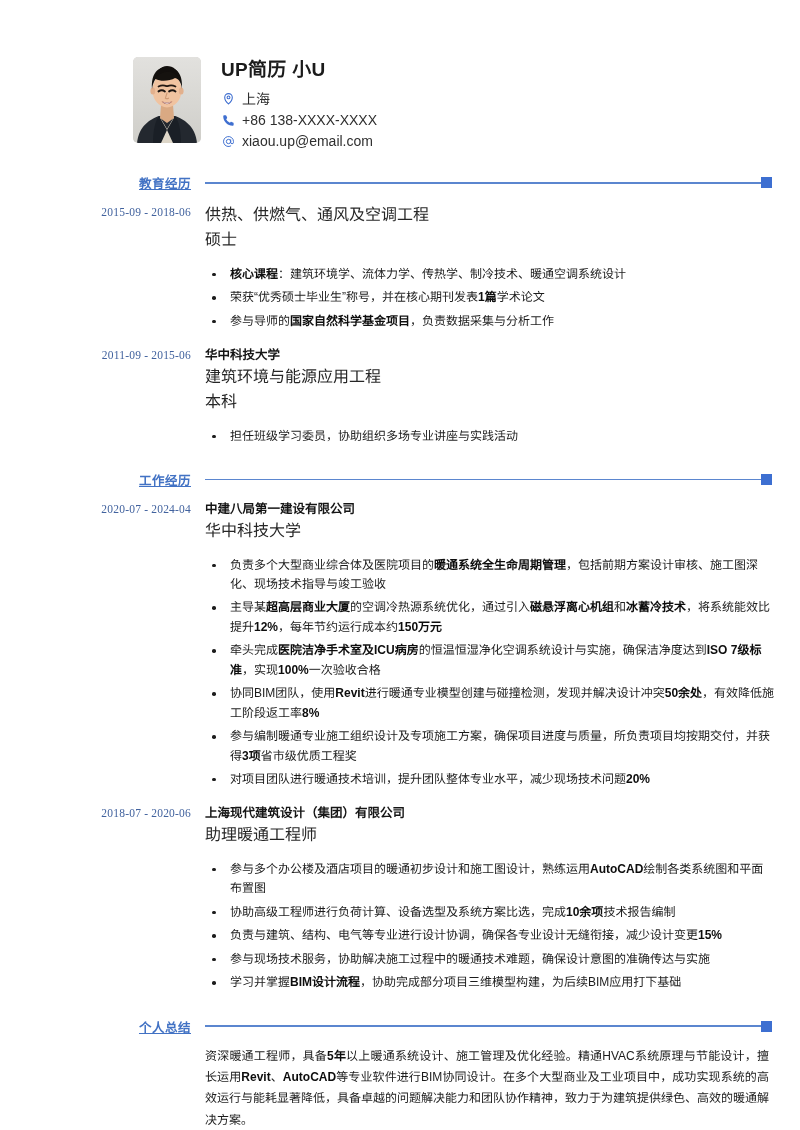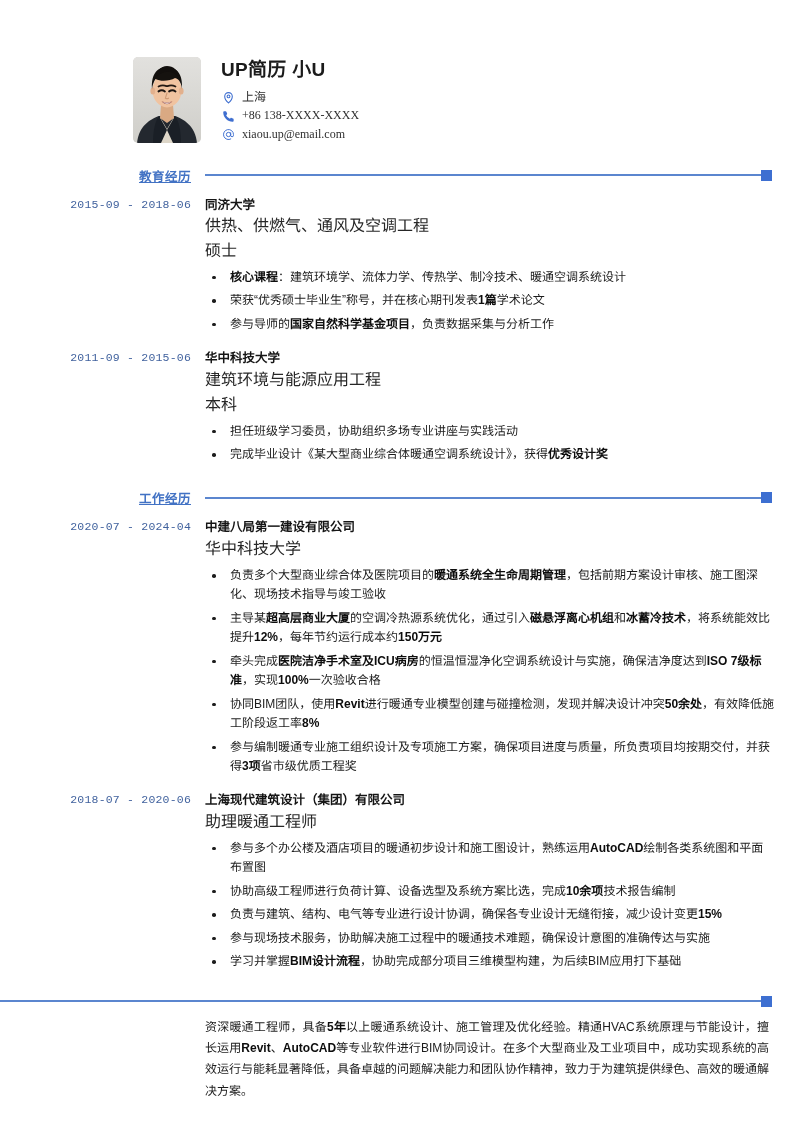--- a/index.html
+++ b/index.html
@@ -72,10 +72,9 @@
   }
   .contact-icon svg { display:block; }
   .contact-text {
-    font-size: 12px;
+    font-size: 14px;
     color: #2f2f2f;
     line-height: 1.3;
-    font-family: Liberation Serif, serif;
   }
 
   

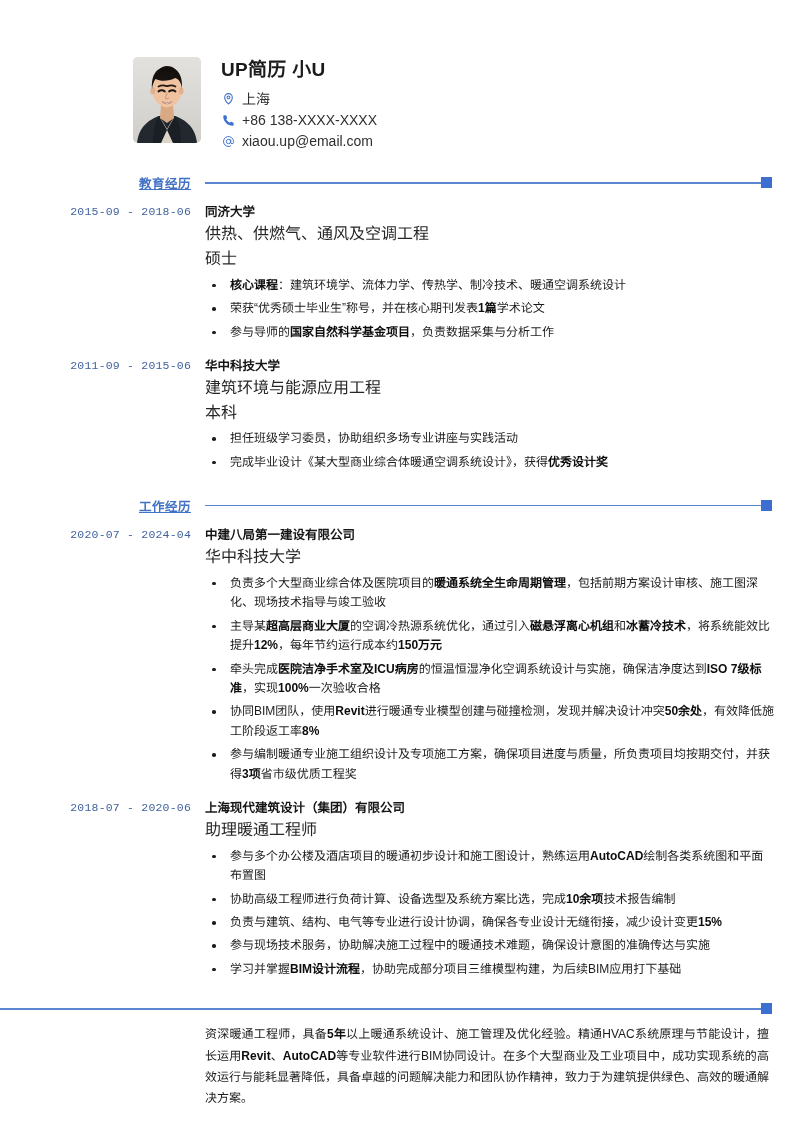--- a/index.html
+++ b/index.html
@@ -123,7 +123,7 @@
     padding-right: 14px;
     font-size: 11.5px;
     color: #41629e;
-    font-family: Liberation Mono, monospace;
+    font-family: Liberation Serif, serif;
     line-height: 1.45;
     padding-top: 1px;
     letter-spacing: .2px;

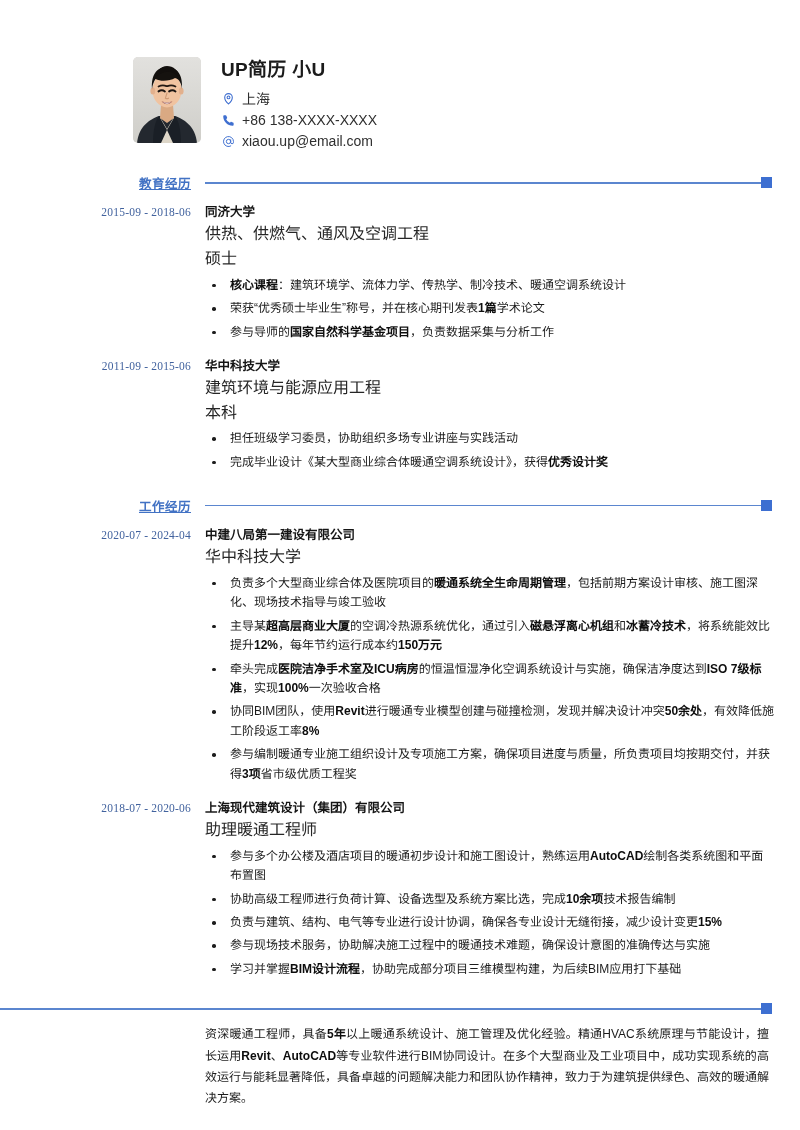--- a/index.html
+++ b/index.html
@@ -278,7 +278,6 @@
       <div class="entry">
         <div class="entry-date">2015-09 - 2018-06</div>
         <div class="entry-body">
-          <div class="entry-org">同济大学</div>
           <div class="entry-sub">供热、供燃气、通风及空调工程</div>
           <div class="entry-sub">硕士</div>
           <ul class="bullets">

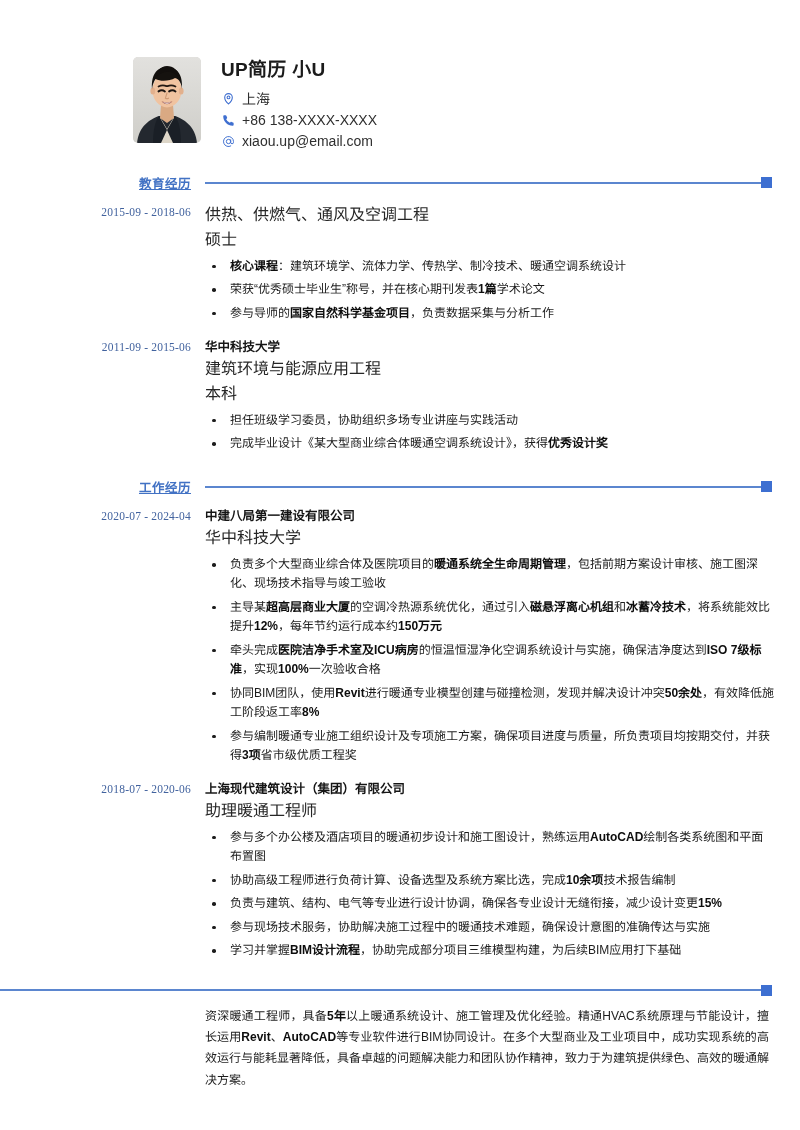--- a/index.html
+++ b/index.html
@@ -145,7 +145,7 @@
   }
   .bullets {
     list-style: none;
-    margin: 4px 0 0 0;
+    margin: 12px 0 0 0;
     padding: 0;
   }
   .bullets li {

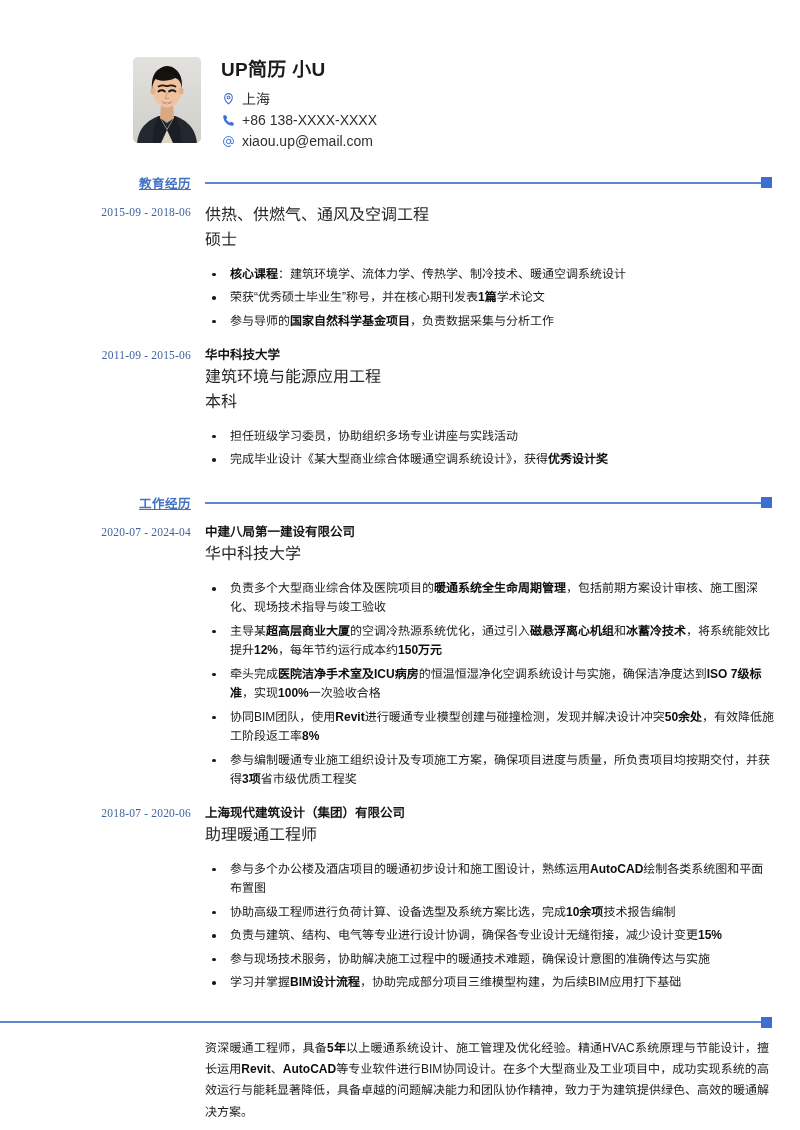--- a/index.html
+++ b/index.html
@@ -295,7 +295,6 @@
           <div class="entry-sub">本科</div>
           <ul class="bullets">
             <li>担任班级学习委员，协助组织多场专业讲座与实践活动</li>
-            <li>完成毕业设计《某大型商业综合体暖通空调系统设计》，获得<b>优秀设计奖</b></li>
           </ul>
         </div>
       </div>

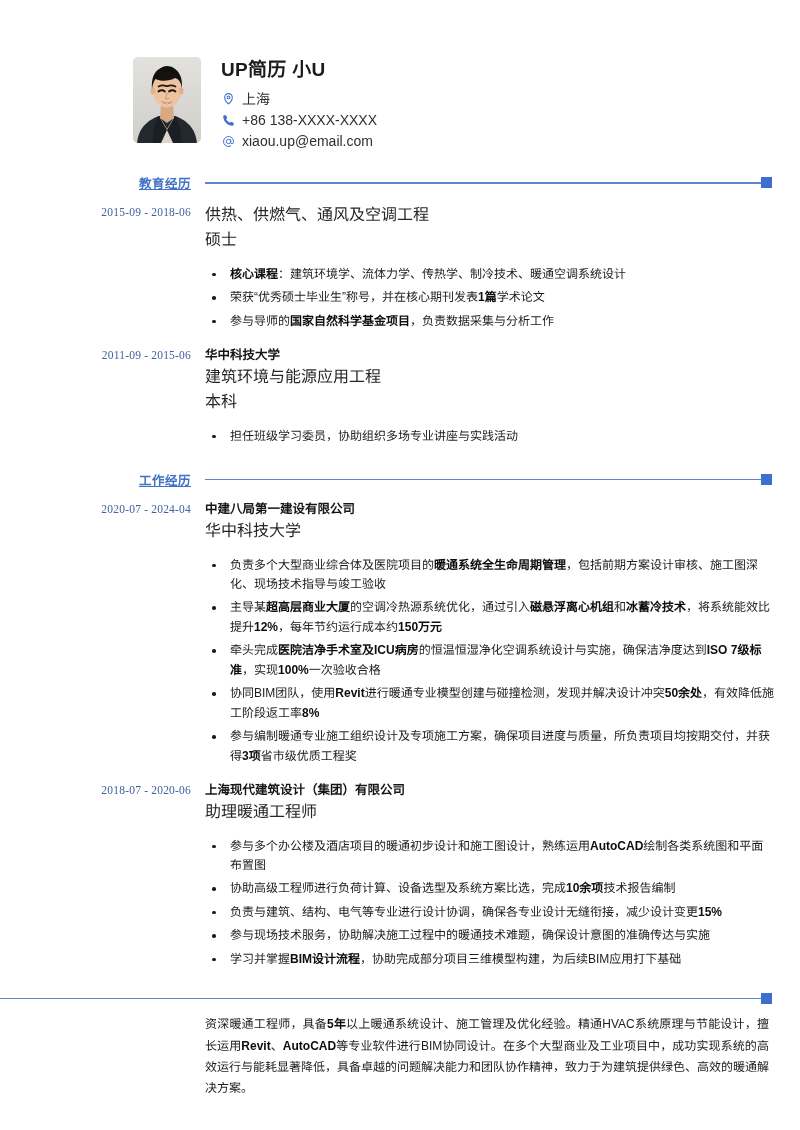--- a/index.html
+++ b/index.html
@@ -314,6 +314,7 @@
             <li>牵头完成<b>医院洁净手术室及ICU病房</b>的恒温恒湿净化空调系统设计与实施，确保洁净度达到<b>ISO 7级标准</b>，实现<b>100%</b>一次验收合格</li>
             <li>协同BIM团队，使用<b>Revit</b>进行暖通专业模型创建与碰撞检测，发现并解决设计冲突<b>50余处</b>，有效降低施工阶段返工率<b>8%</b></li>
             <li>参与编制暖通专业施工组织设计及专项施工方案，确保项目进度与质量，所负责项目均按期交付，并获得<b>3项</b>省市级优质工程奖</li>
+            <li>对项目团队进行暖通技术培训，提升团队整体专业水平，减少现场技术问题<b>20%</b></li>
           </ul>
         </div>
       </div>

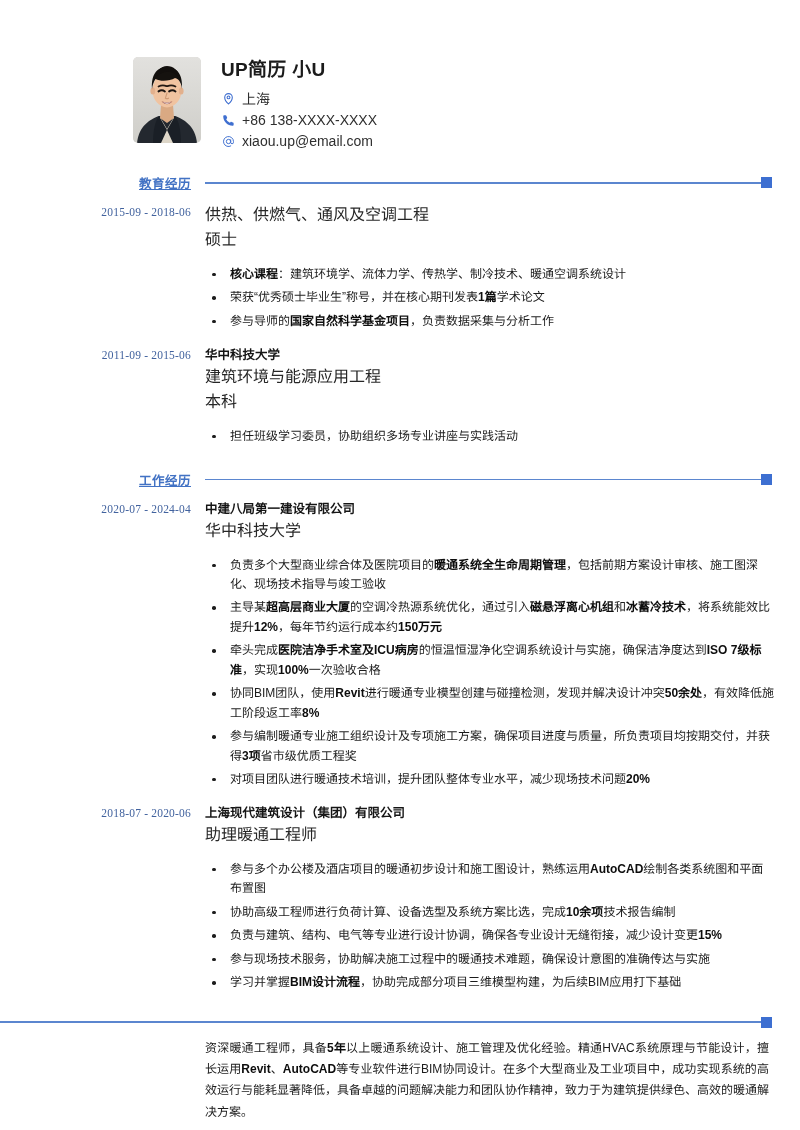--- a/index.html
+++ b/index.html
@@ -333,6 +333,7 @@
         </div>
       </div>
       <div class="section-head">
+        <div class="section-title">个人总结</div>
         <div class="section-rule"></div>
         <div class="section-cap"></div>
       </div>

